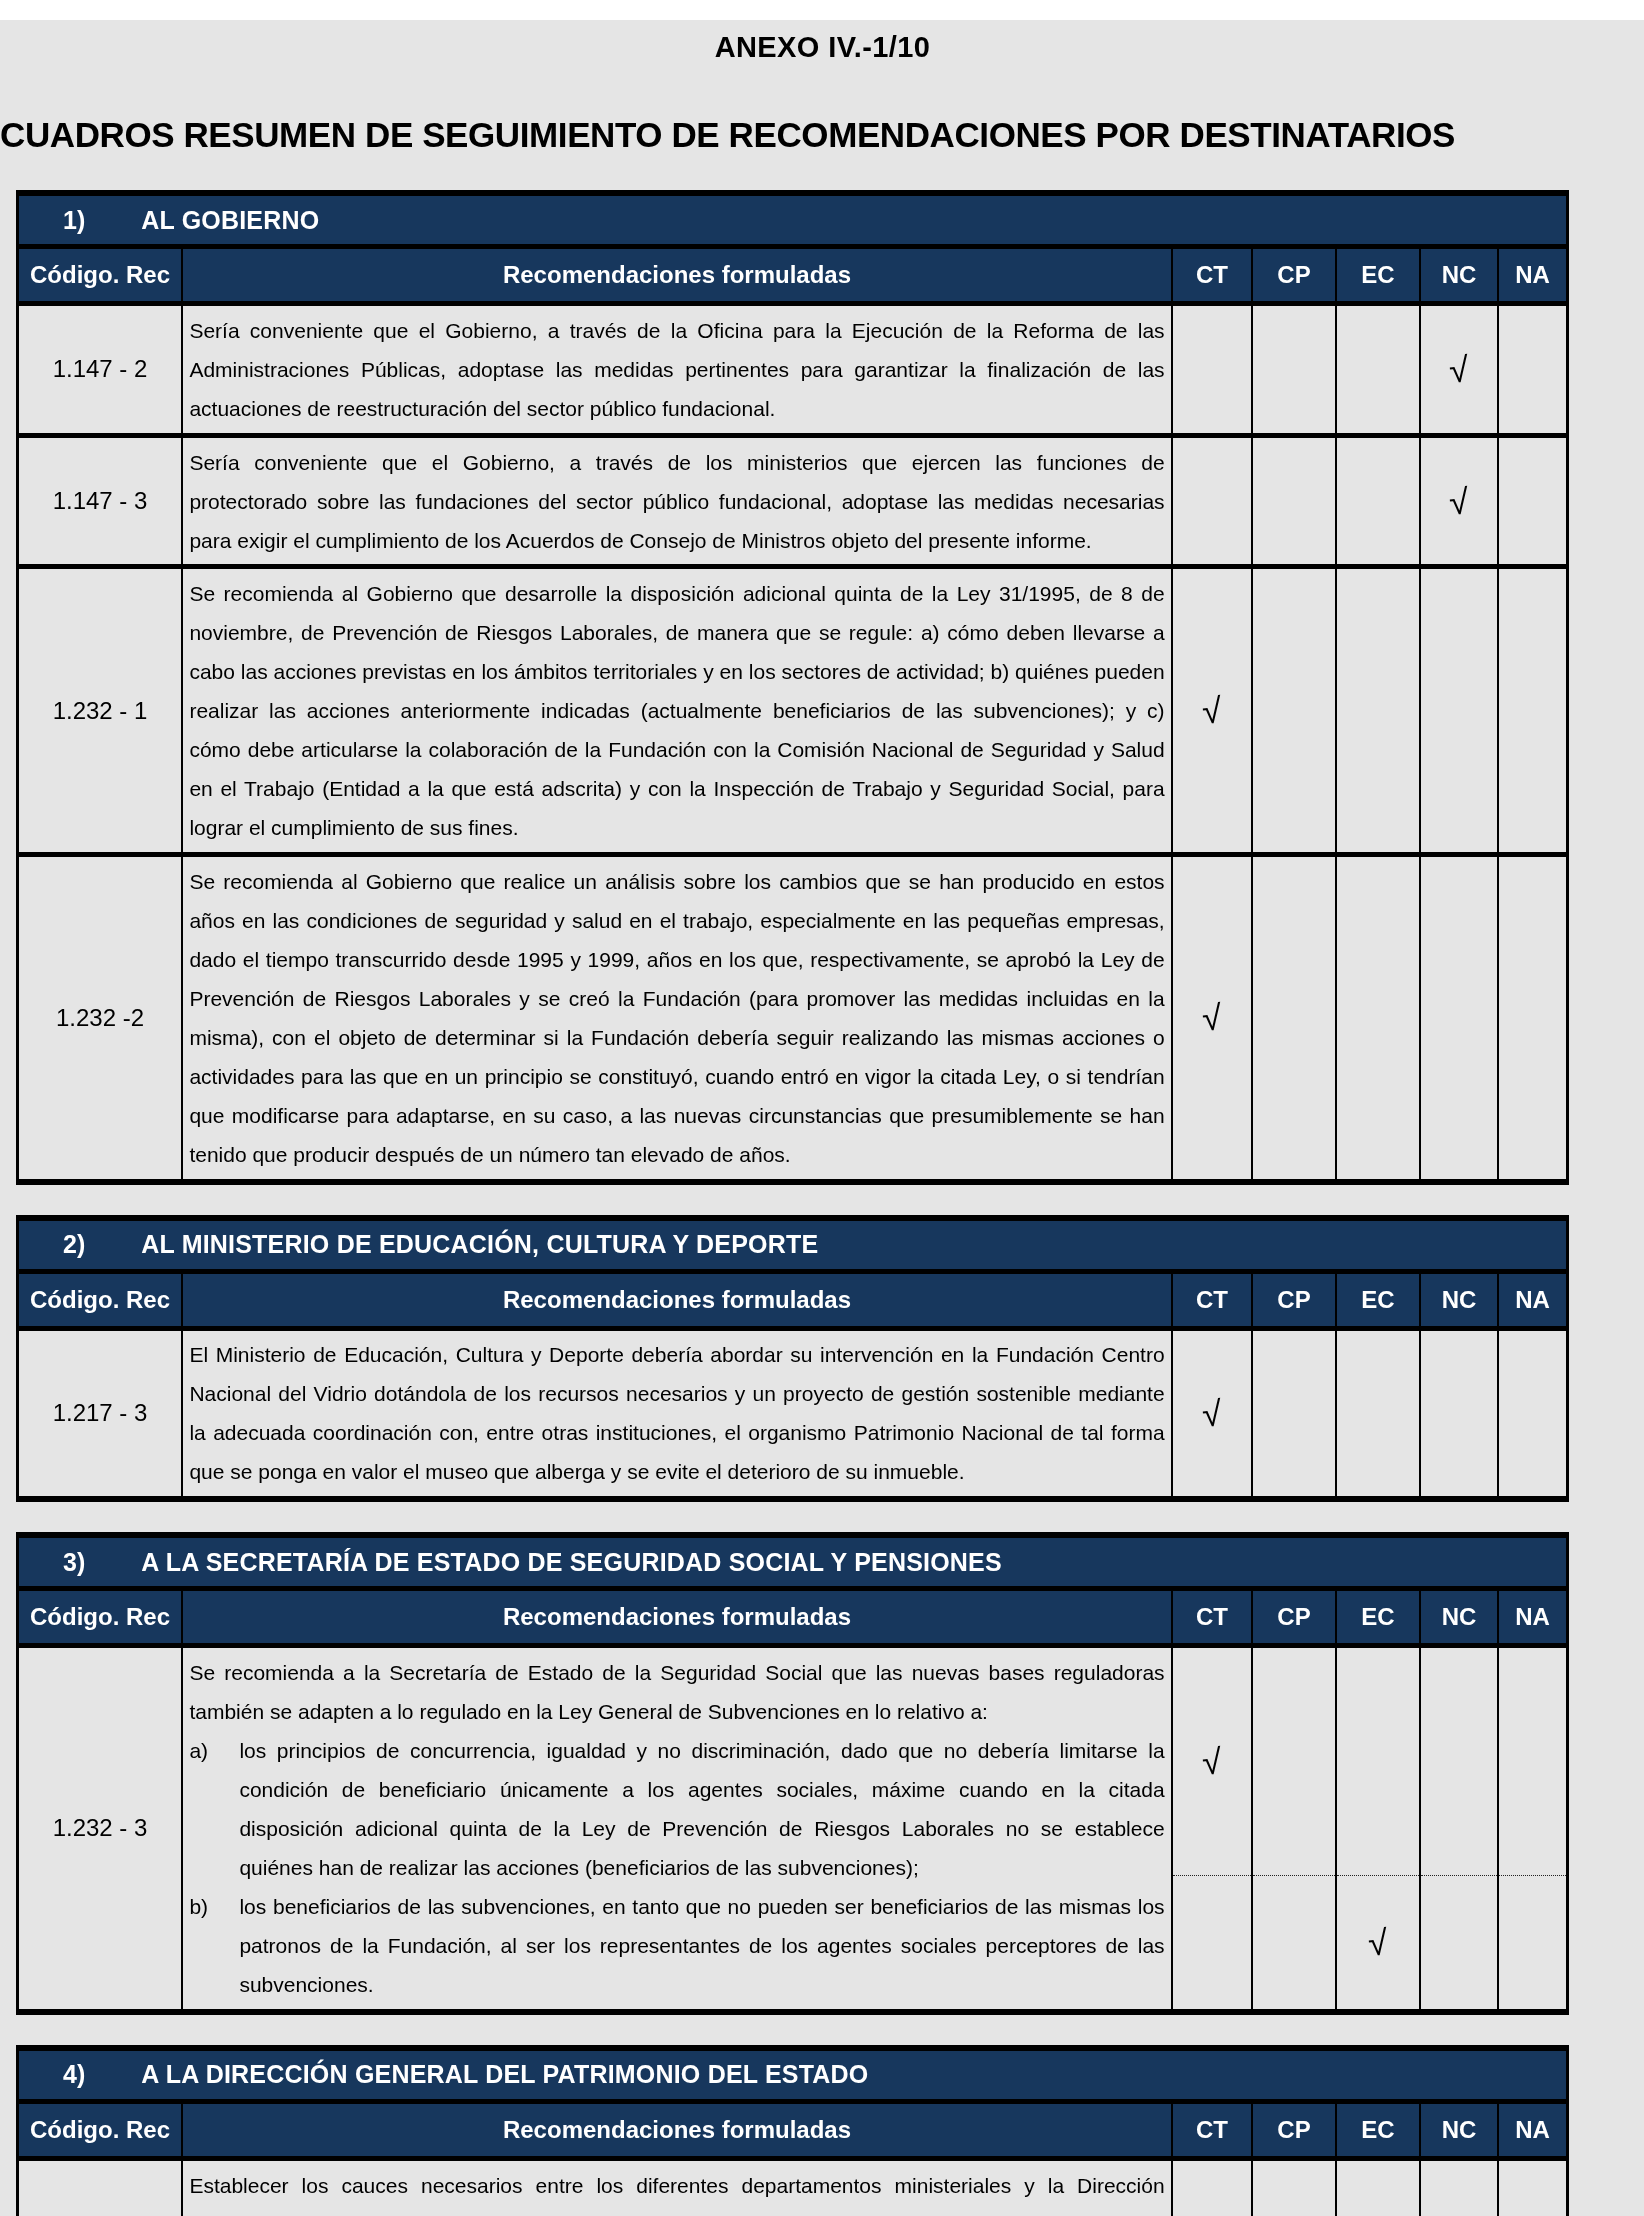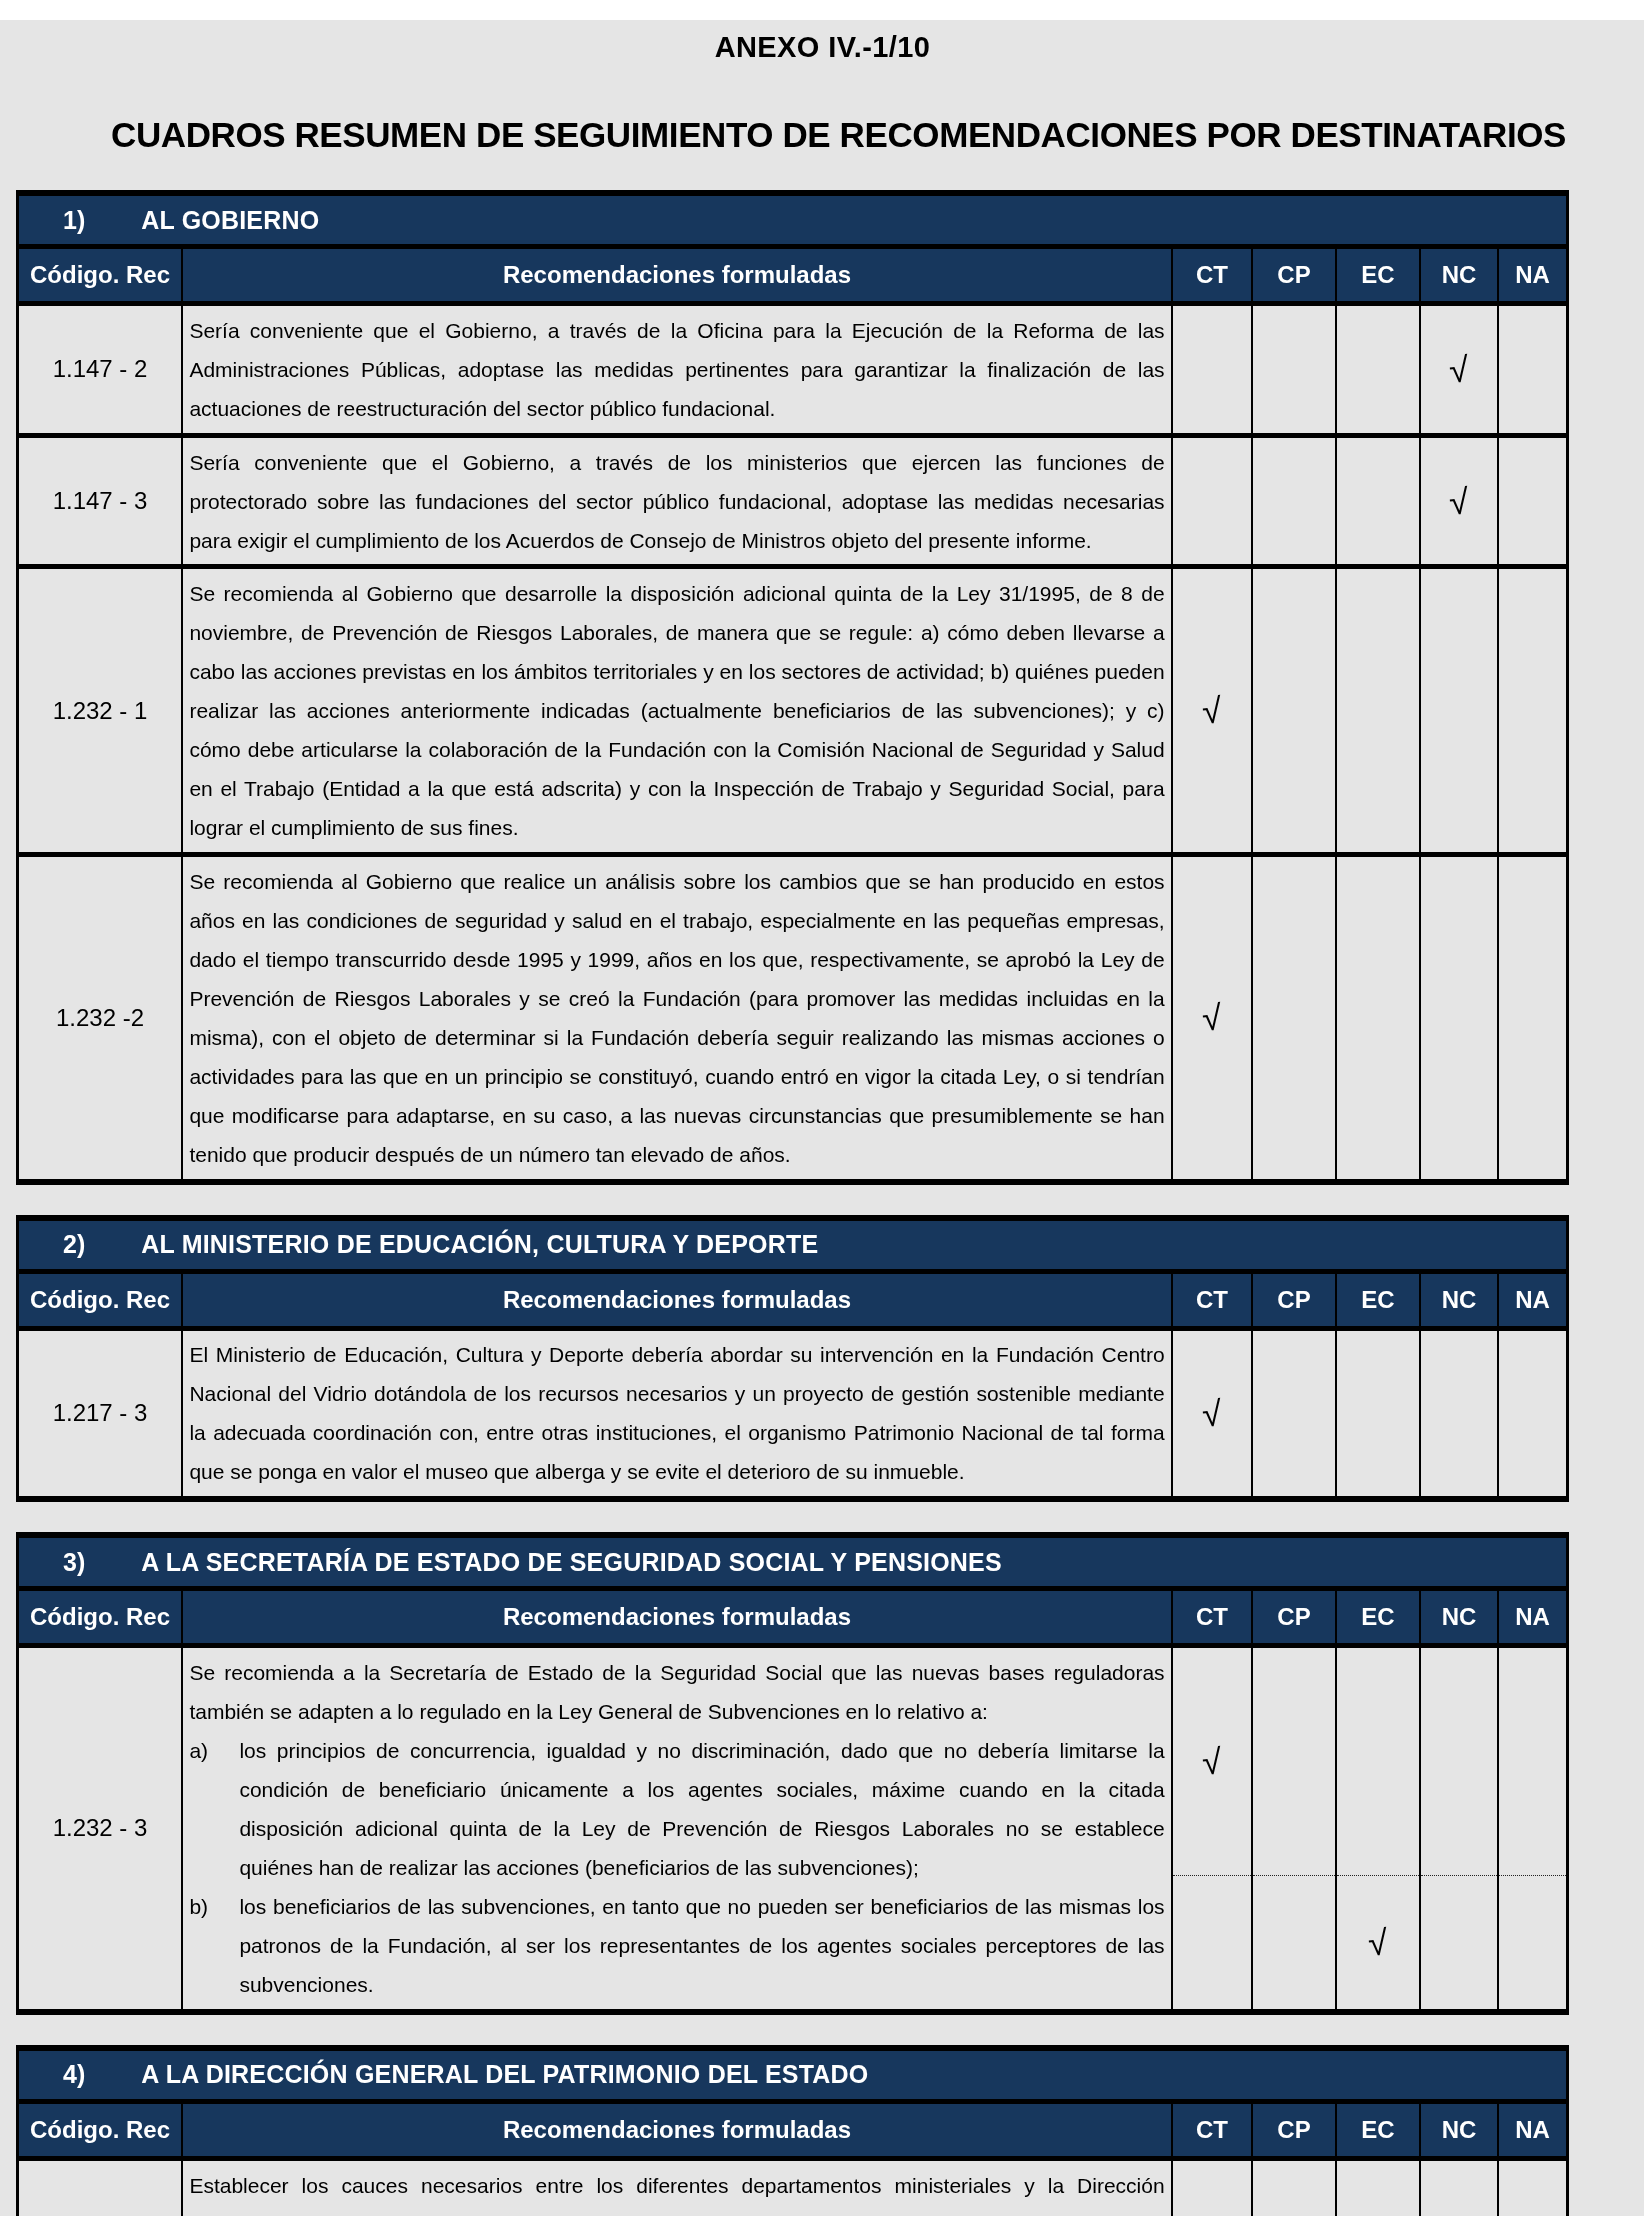--- a/index.html
+++ b/index.html
@@ -8,7 +8,7 @@
   .page { position:relative; width:1645px; height:2216px; background:#e5e5e5; overflow:hidden;margin-top:20px; }
 
   .title { margin-top:11.2px; text-align:center; font-size:29px; font-weight:bold; letter-spacing:0.4px; }
-  .subtitle { margin-top:51px; text-align:center; font-size:35px; font-weight:bold; letter-spacing:-0.4px;padding-left:32px; }
+  .subtitle { margin-top:51px; text-align:left; font-size:35px; font-weight:bold; letter-spacing:-0.4px; }
 
   .tbl { width:1553px; margin-left:16px; margin-top:35px;
          border:3.2px solid #000; border-top-width:6.4px; border-bottom-width:6.4px; }

